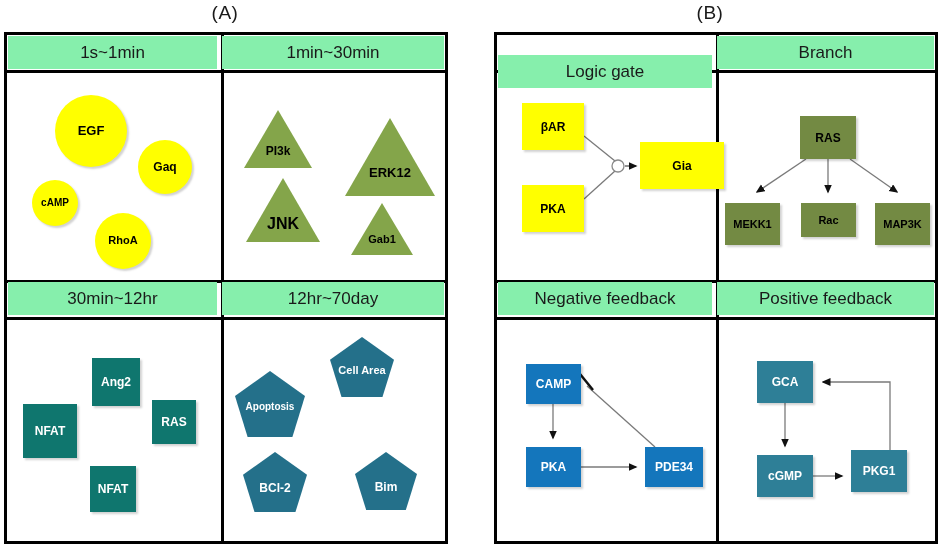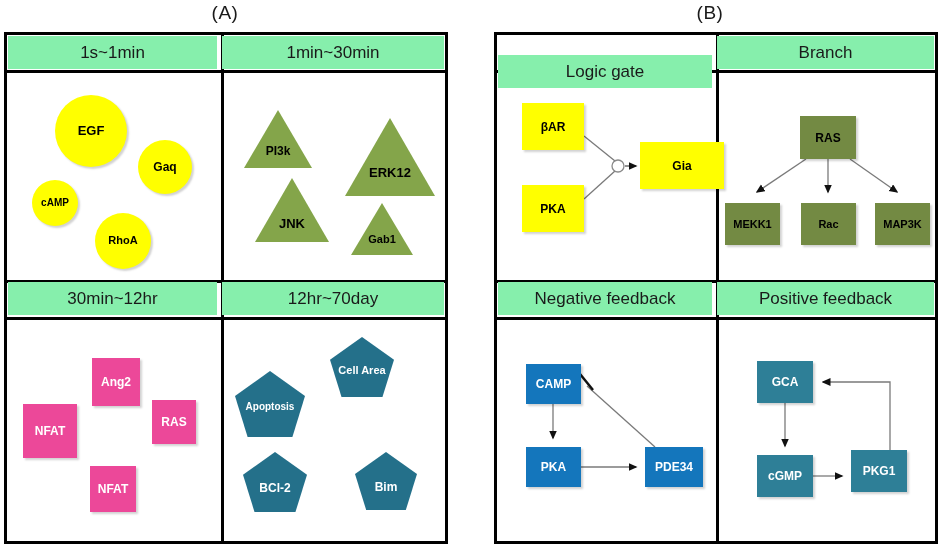--- a/index.html
+++ b/index.html
@@ -91,7 +91,7 @@
   <span class="tri-shape"></span>
   <span class="tri-txt" style="padding-top:32px;">ERK12</span>
 </div>
-<div class="node tri" style="left:255px;top:178px;width:74px;height:64px;font-size:13px;">
+<div class="node tri" style="left:246px;top:178px;width:74px;height:64px;font-size:16px;">
   <span class="tri-shape"></span>
   <span class="tri-txt" style="padding-top:28px;">JNK</span>
 </div>

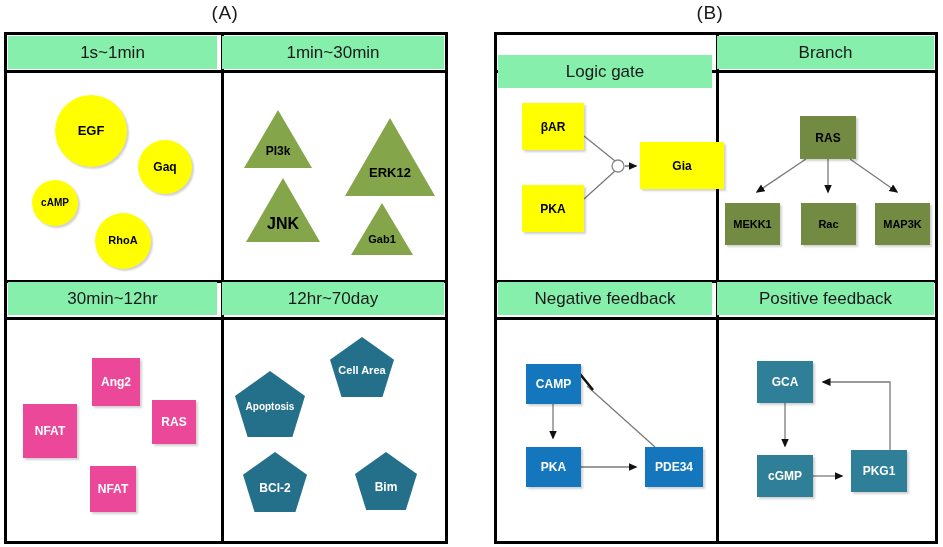--- a/index.html
+++ b/index.html
@@ -200,7 +200,7 @@
 <div class="bx bx-olive shadow" style="left:725px;top:203px;width:55px;height:42px;font-size:11px;">
   <span>MEKK1</span>
 </div>
-<div class="bx bx-olive shadow" style="left:801px;top:203px;width:55px;height:42px;font-size:11px;">
+<div class="bx bx-olive shadow" style="left:801px;top:203px;width:55px;height:34px;font-size:11px;">
   <span>Rac</span>
 </div>
 <div class="bx bx-olive shadow" style="left:875px;top:203px;width:55px;height:42px;font-size:11px;">

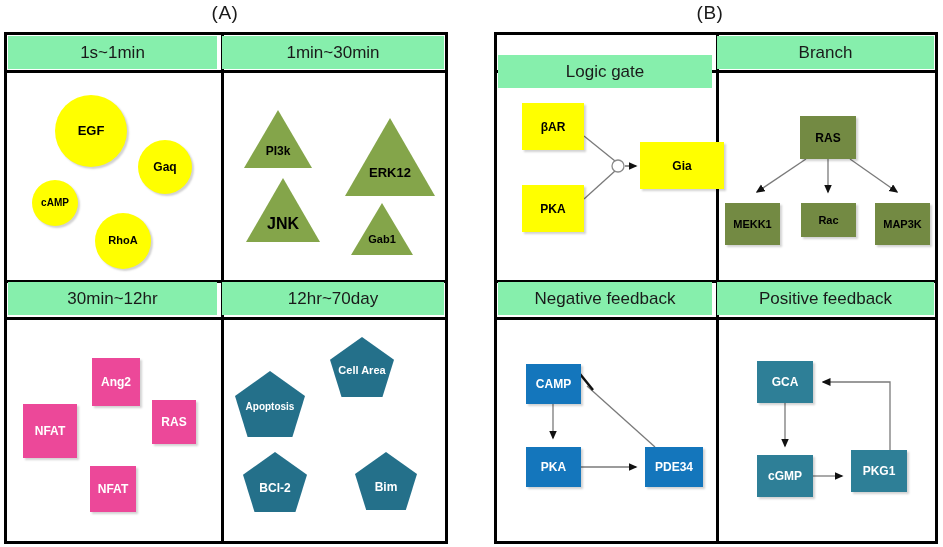--- a/index.html
+++ b/index.html
@@ -26,7 +26,7 @@
   .tri .tri-shape{position:absolute;inset:0;background:#84a54a;
       clip-path:polygon(50% 0,100% 100%,0 100%);}
   .tri .tri-txt{position:relative;z-index:2;width:100%;}
-  .sq{background:#ec4899;color:#fff;}
+  .sq{background:#0f766e;color:#fff;}
   .pent{background:transparent;color:#fff;}
   .pent .pent-shape{position:absolute;inset:0;background:#24708a;
       clip-path:polygon(50% 0,100% 38%,82% 100%,18% 100%,0 38%);}

